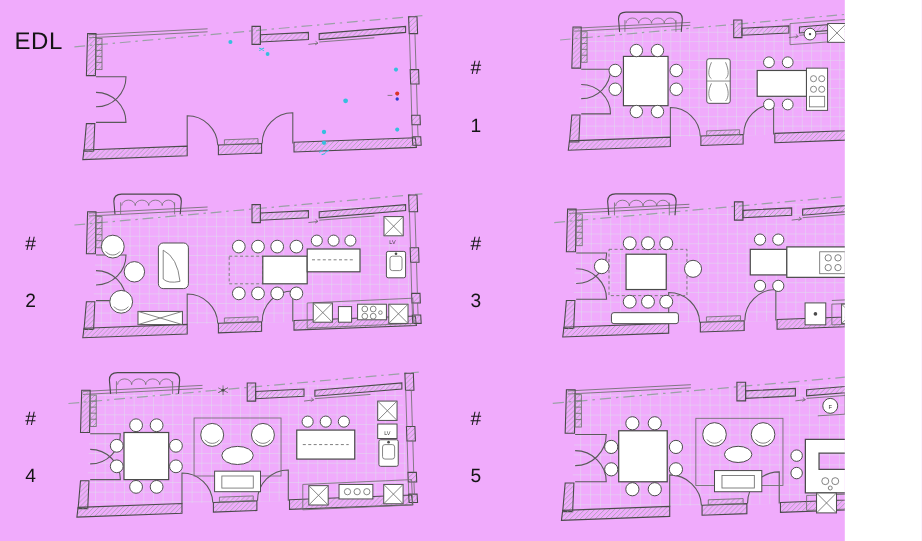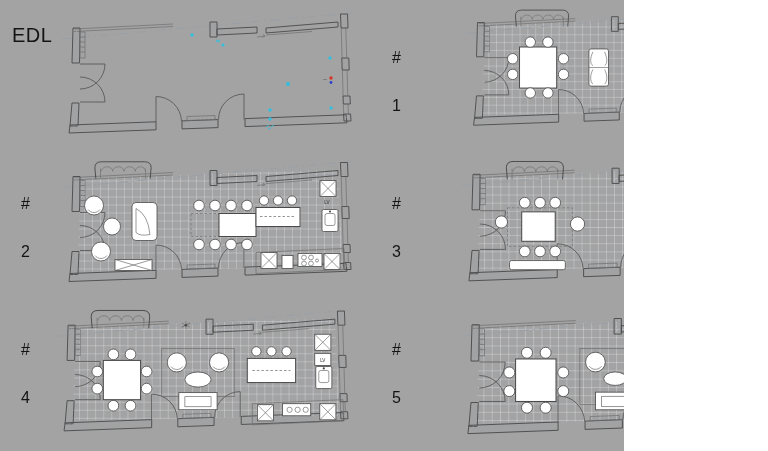--- a/index.html
+++ b/index.html
@@ -4,7 +4,7 @@
 <style>
   html,body{margin:0;padding:0;background:#fff;}
   .sheet{
-    position:relative;width:624px;height:451px;background:#a3a3a3;overflow:hidden;
+    position:relative;width:704px;height:451px;background:#f0abfc;overflow:hidden;
     font-family:"Liberation Sans",sans-serif;
   }
   .plan-label{position:absolute;color:#141414;}

